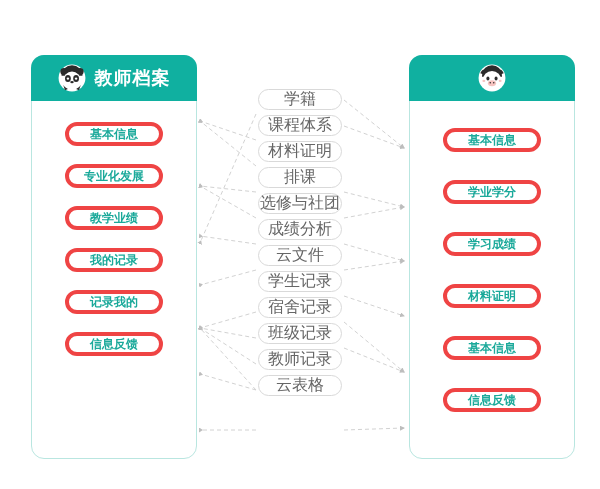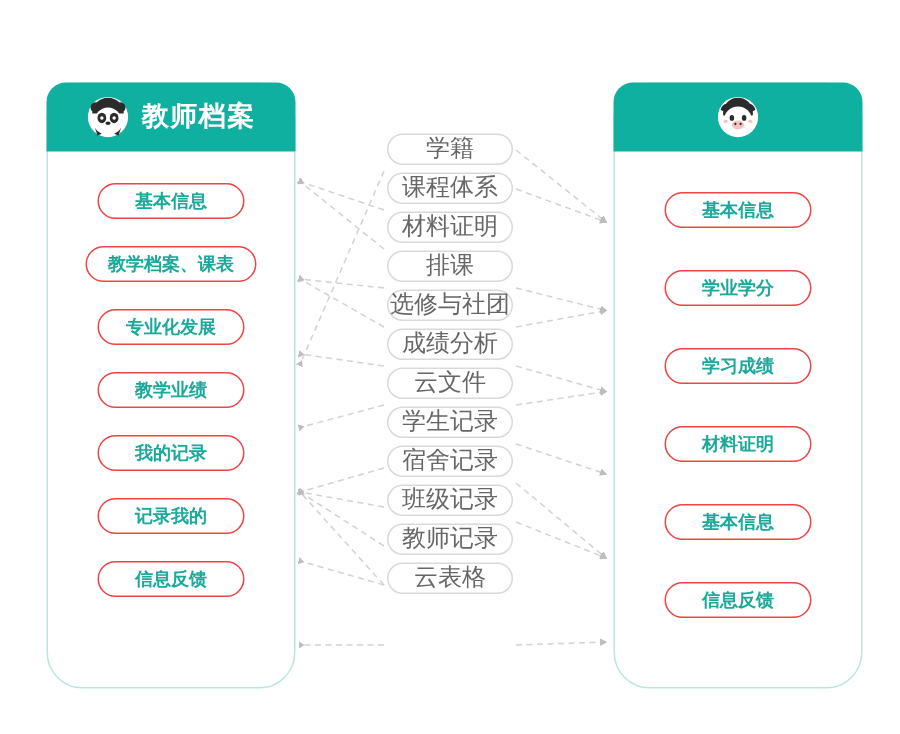--- a/index.html
+++ b/index.html
@@ -36,7 +36,7 @@
     position: absolute;
     background: #ffffff;
     border: 1px solid #b9e6e0;
-    border-radius: 24px;
+    border-radius: 13px;
     box-sizing: border-box;
   }
   #panel-teacher {

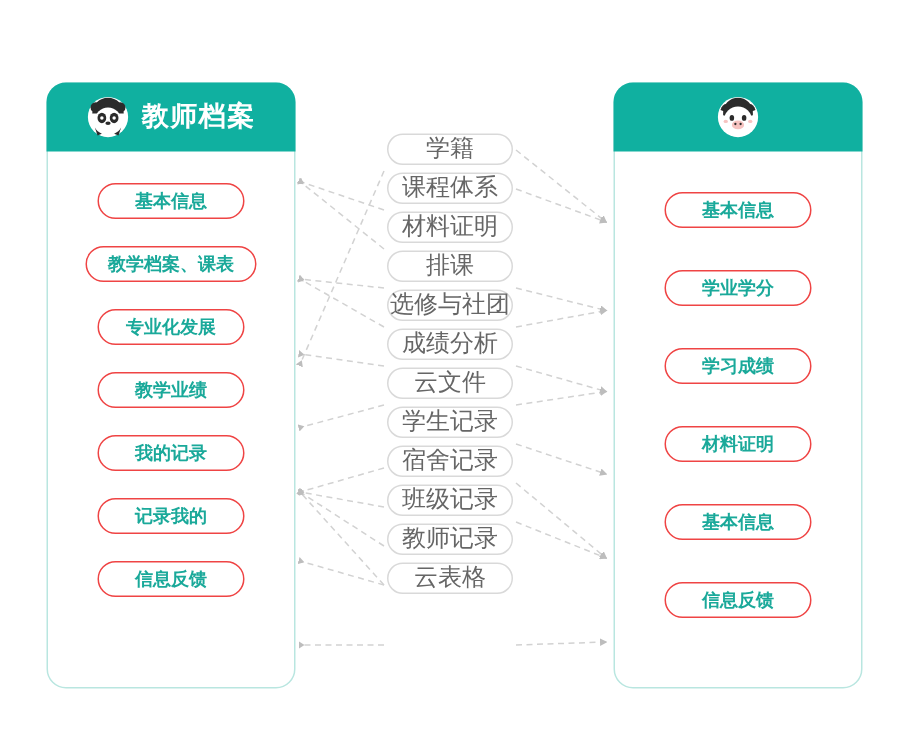--- a/index.html
+++ b/index.html
@@ -96,7 +96,7 @@
   .pill-side {
     width: 98px;
     height: 24px;
-    border: 1px solid #ef4444;
+    border: 4px solid #ef4444;
     border-radius: 12px;
     background: #ffffff;
     color: #1aa99a;

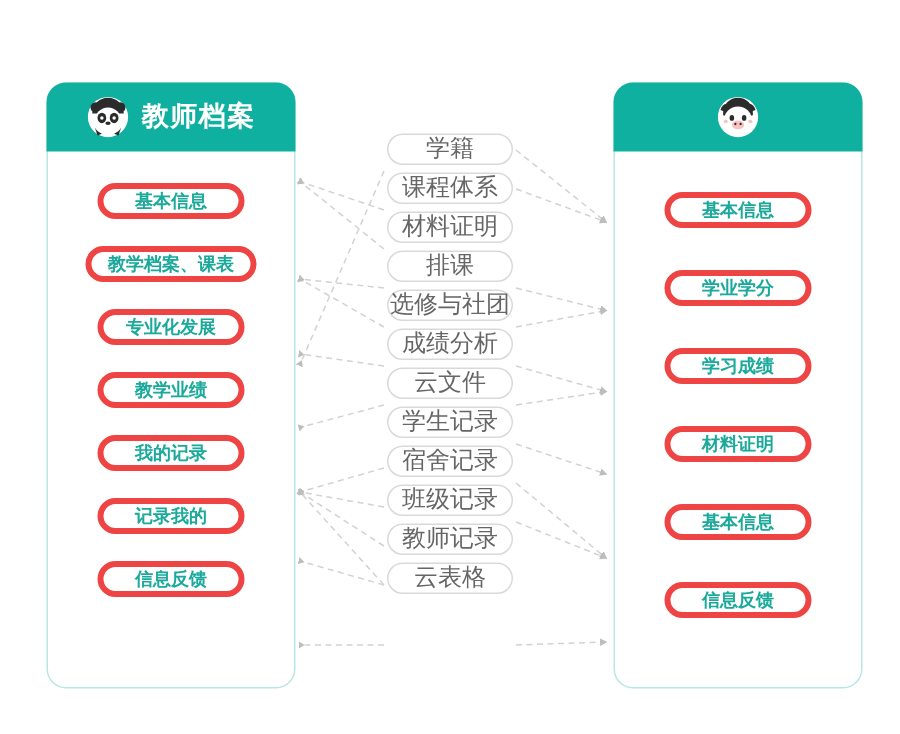--- a/index.html
+++ b/index.html
@@ -212,7 +212,6 @@
 
     <div class="panel-body" style="padding-top:20px;gap:18px;">
       <div class="pill-side">基本信息</div>
-      <div class="pill-side wide">教学档案、课表</div>
       <div class="pill-side">专业化发展</div>
       <div class="pill-side">教学业绩</div>
       <div class="pill-side">我的记录</div>

